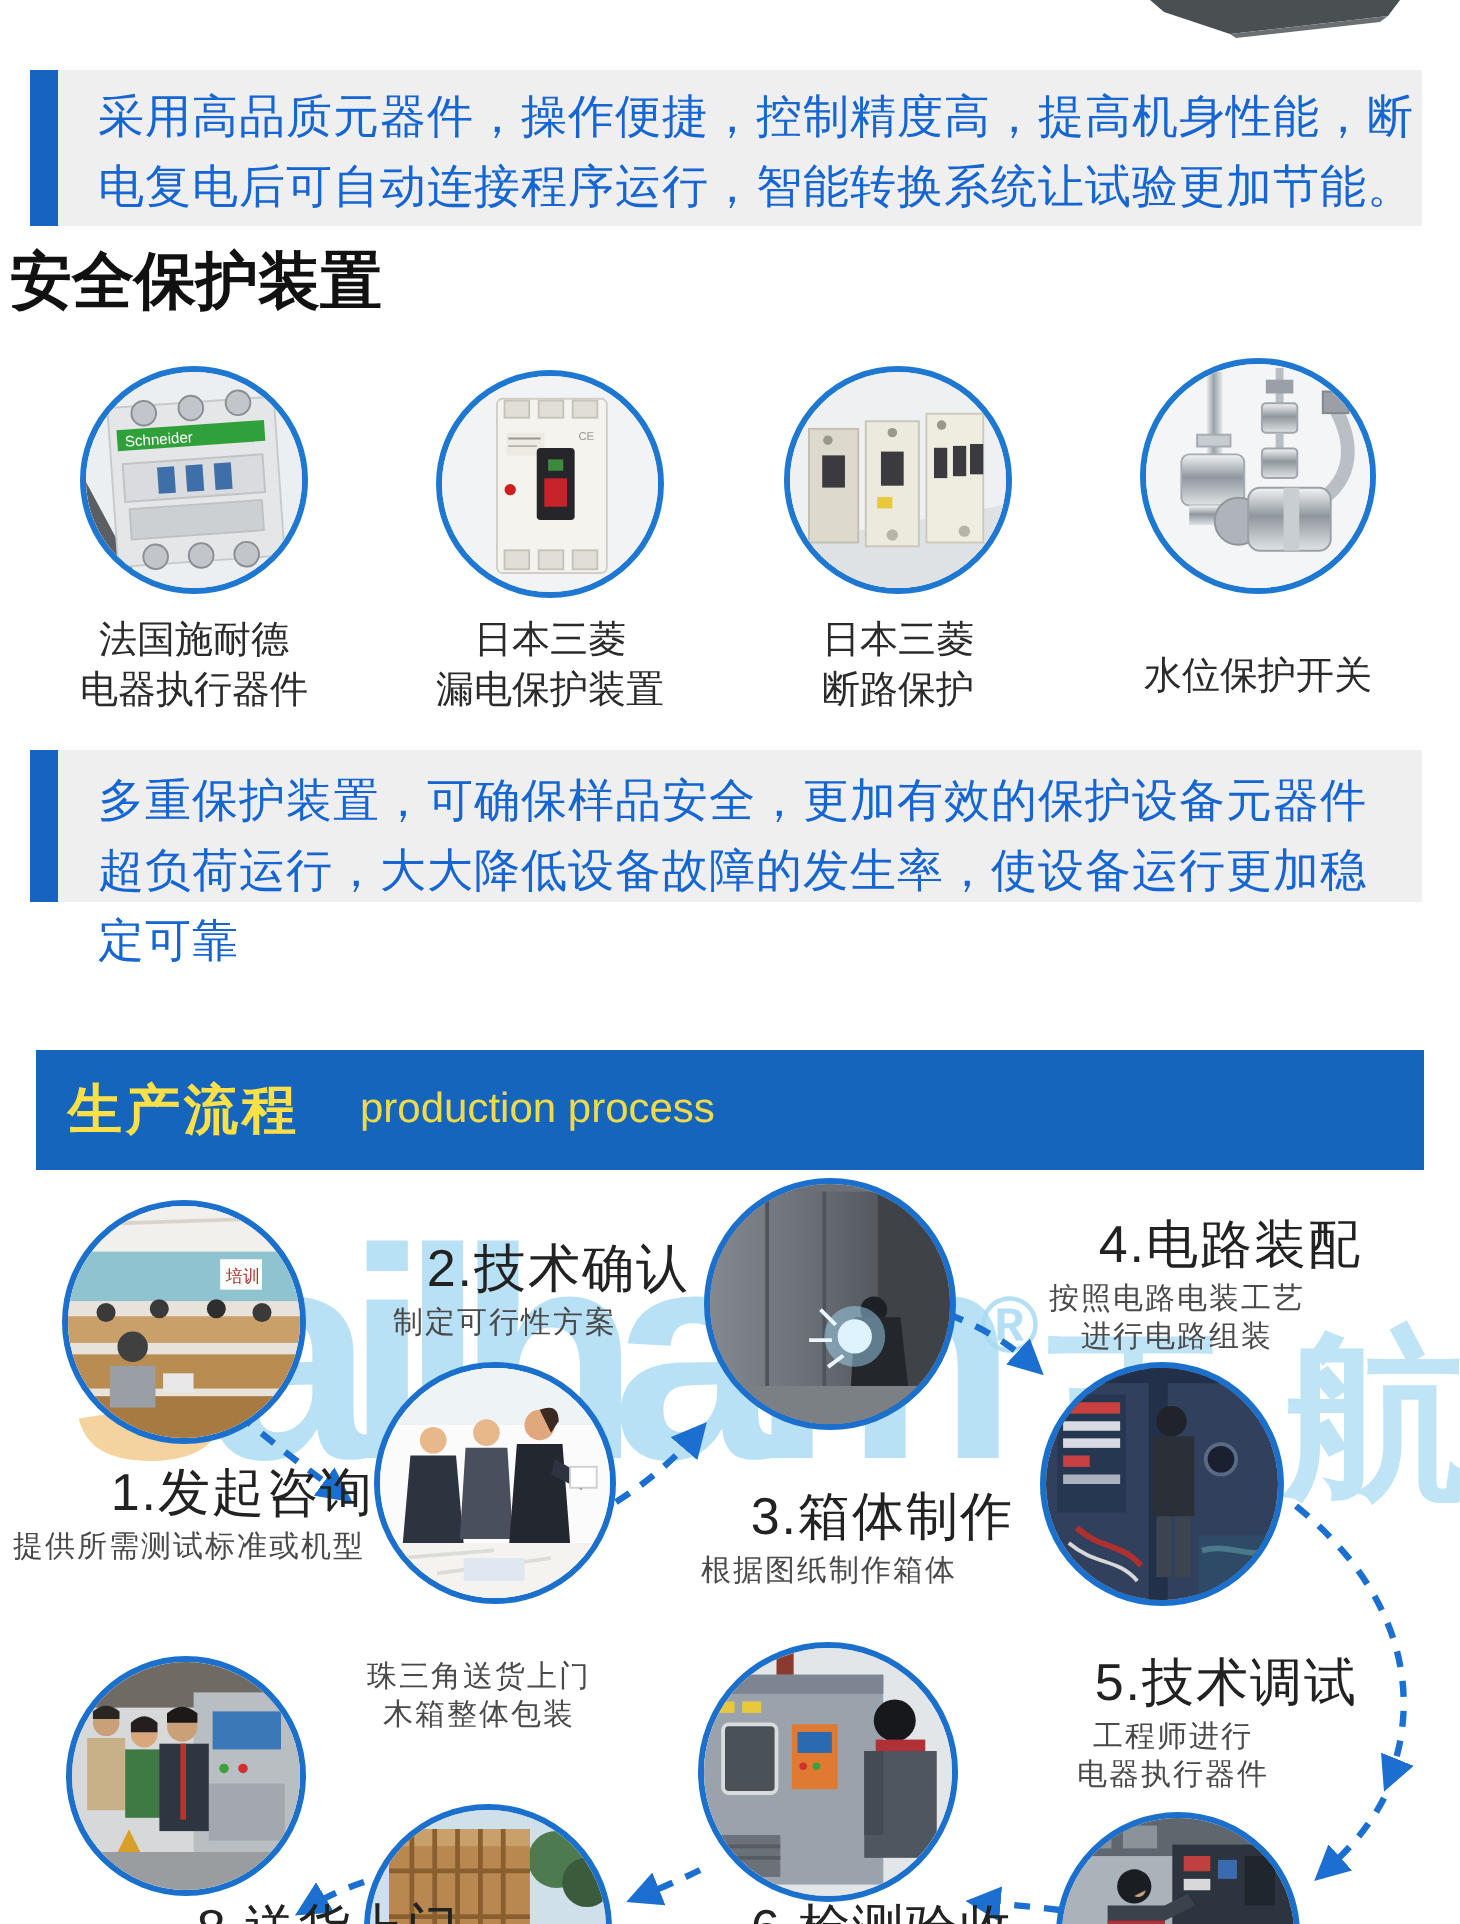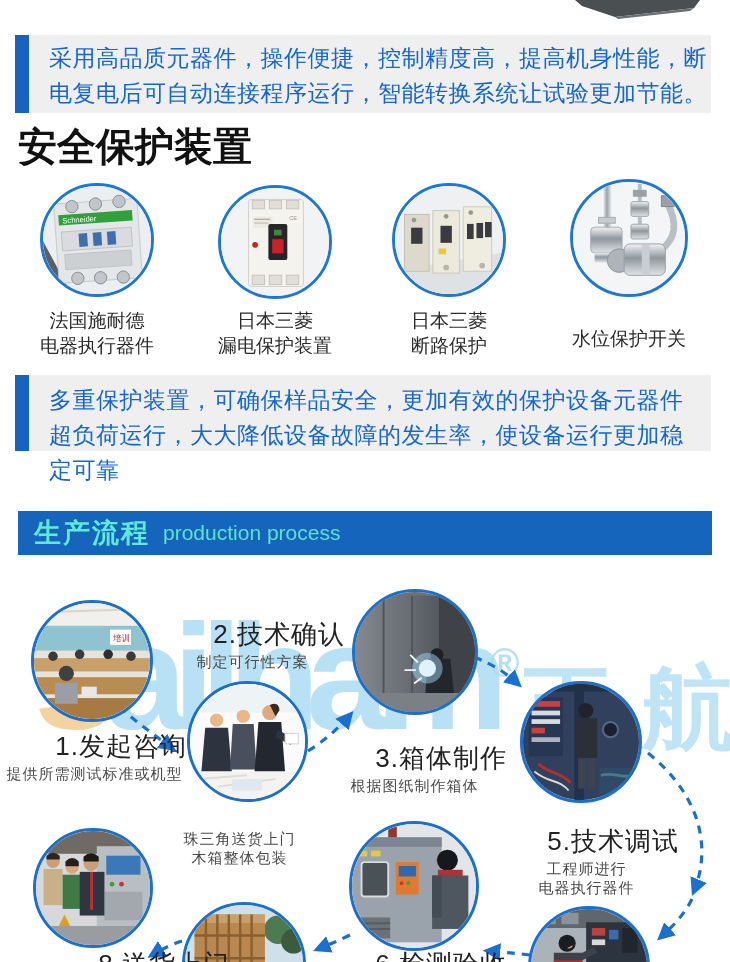--- a/index.html
+++ b/index.html
@@ -11,7 +11,7 @@
   .banner .bar{position:absolute;left:0;top:0;bottom:0;width:14px;background:#1663c0;}
   .banner .btxt{margin-left:34px;color:#1565d2;font-size:23px;line-height:35px;letter-spacing:.5px;}
   
-  .h-safety{position:absolute;left:18px;top:120px;font-size:39px;font-weight:800;color:#111;}
+  .h-safety{position:absolute;left:5px;top:120px;font-size:31px;font-weight:800;color:#111;}
   
   .pcircle{position:absolute;border-radius:50%;border:3px solid #1e78d2;overflow:hidden;background:#f2f3f4;box-sizing:border-box;}
   .pcap{position:absolute;text-align:center;color:#2b2b2b;font-size:19px;line-height:25px;}

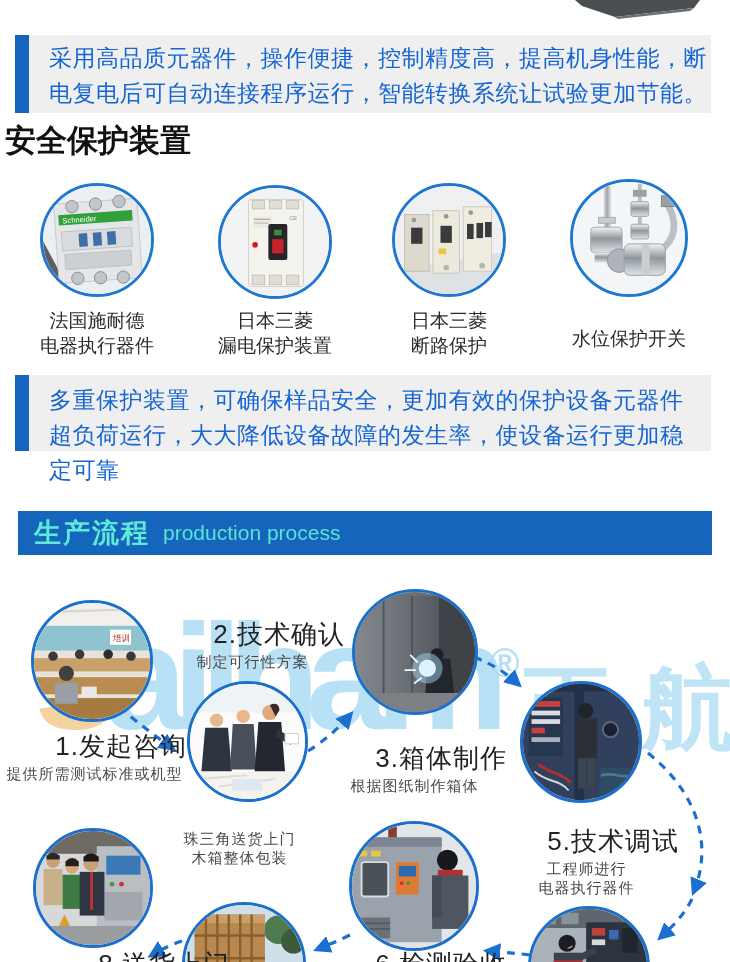--- a/index.html
+++ b/index.html
@@ -16,7 +16,7 @@
   .pcircle{position:absolute;border-radius:50%;border:3px solid #1e78d2;overflow:hidden;background:#f2f3f4;box-sizing:border-box;}
   .pcap{position:absolute;text-align:center;color:#2b2b2b;font-size:19px;line-height:25px;}
   
-  .proc-head{position:absolute;left:18px;top:511px;width:694px;height:44px;background:#1565bd;color:#5eead4;display:flex;align-items:center;}
+  .proc-head{position:absolute;left:18px;top:525px;width:694px;height:60px;background:#1565bd;color:#fde047;display:flex;align-items:center;}
   .proc-head .cn{font-size:27px;font-weight:800;margin-left:16px;letter-spacing:2px;}
   .proc-head .en{font-size:21px;font-weight:300;margin-left:13px;opacity:.95;}
   

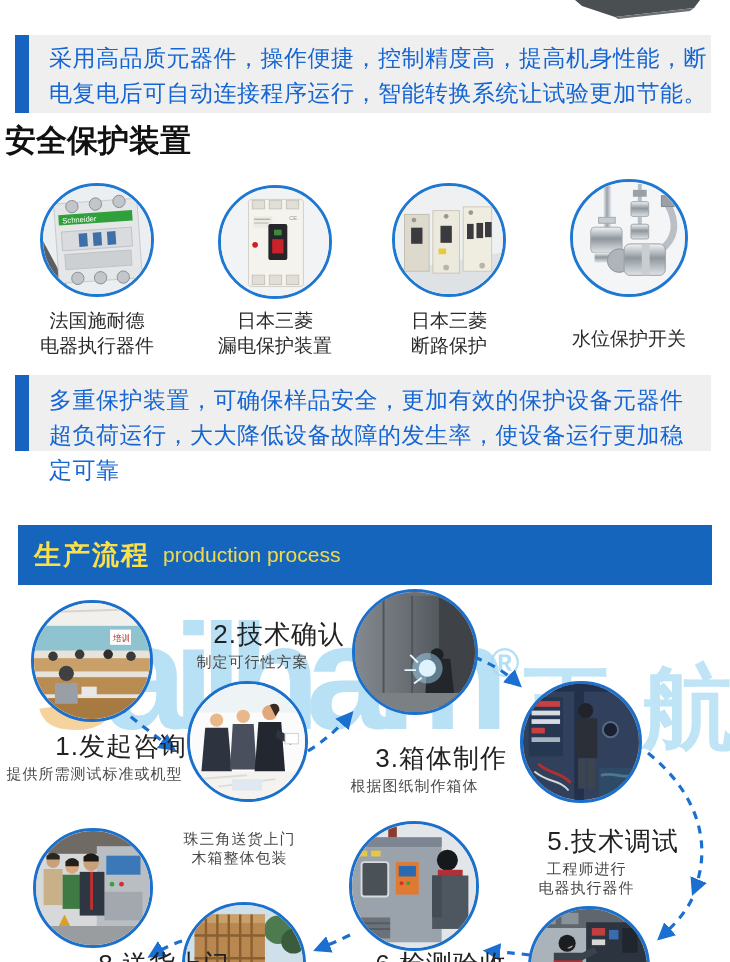--- a/index.html
+++ b/index.html
@@ -18,7 +18,7 @@
   
   .proc-head{position:absolute;left:18px;top:525px;width:694px;height:60px;background:#1565bd;color:#fde047;display:flex;align-items:center;}
   .proc-head .cn{font-size:27px;font-weight:800;margin-left:16px;letter-spacing:2px;}
-  .proc-head .en{font-size:21px;font-weight:300;margin-left:13px;opacity:.95;}
+  .proc-head .en{font-size:21px;font-weight:300;margin-left:30px;opacity:.95;}
   
   .process{position:absolute;left:0;top:585px;width:730px;height:377px;overflow:hidden;}
   .wm-latin{position:absolute;left:34px;top:6px;font-size:150px;font-weight:bold;letter-spacing:-14px;

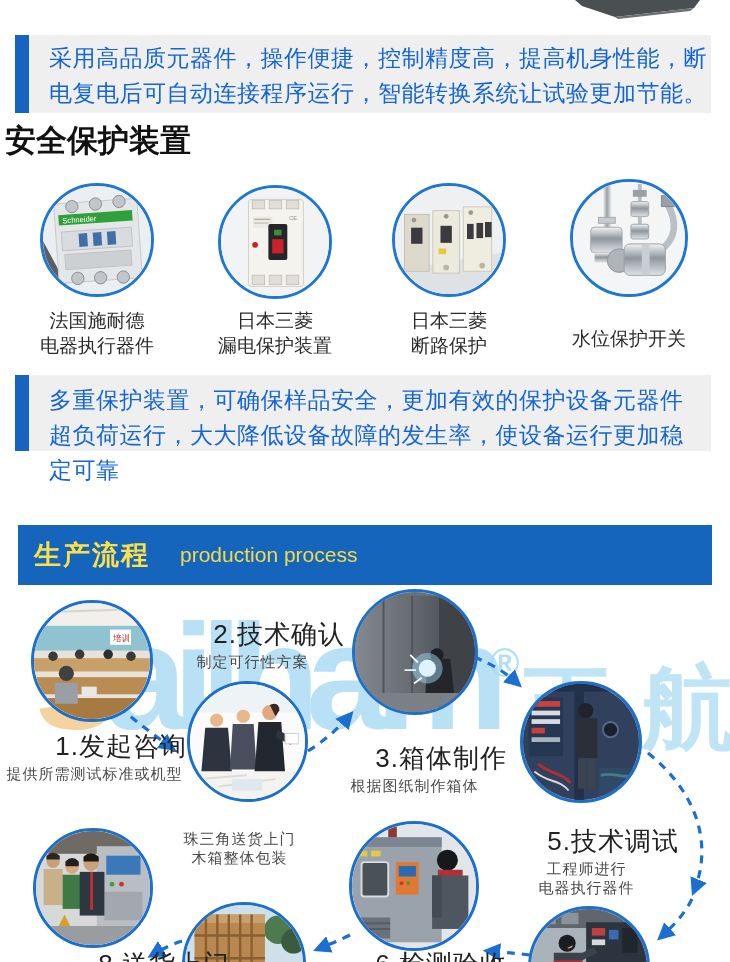--- a/index.html
+++ b/index.html
@@ -397,6 +397,11 @@
       <div class="step-title">3.箱体制作</div>
       <div class="step-sub">根据图纸制作箱体</div>
     </div>
+    <div class="step-label" style="left:496px;top:20px;width:185px;">
+      <div class="step-title">4.电路装配</div>
+      <div class="step-sub">按照电路电装工艺</div>
+      <div class="step-sub">进行电路组装</div>
+    </div>
     <div class="step-label" style="left:494px;top:239px;width:185px;">
       <div class="step-title">5.技术调试</div>
       <div class="step-sub">工程师进行</div>

